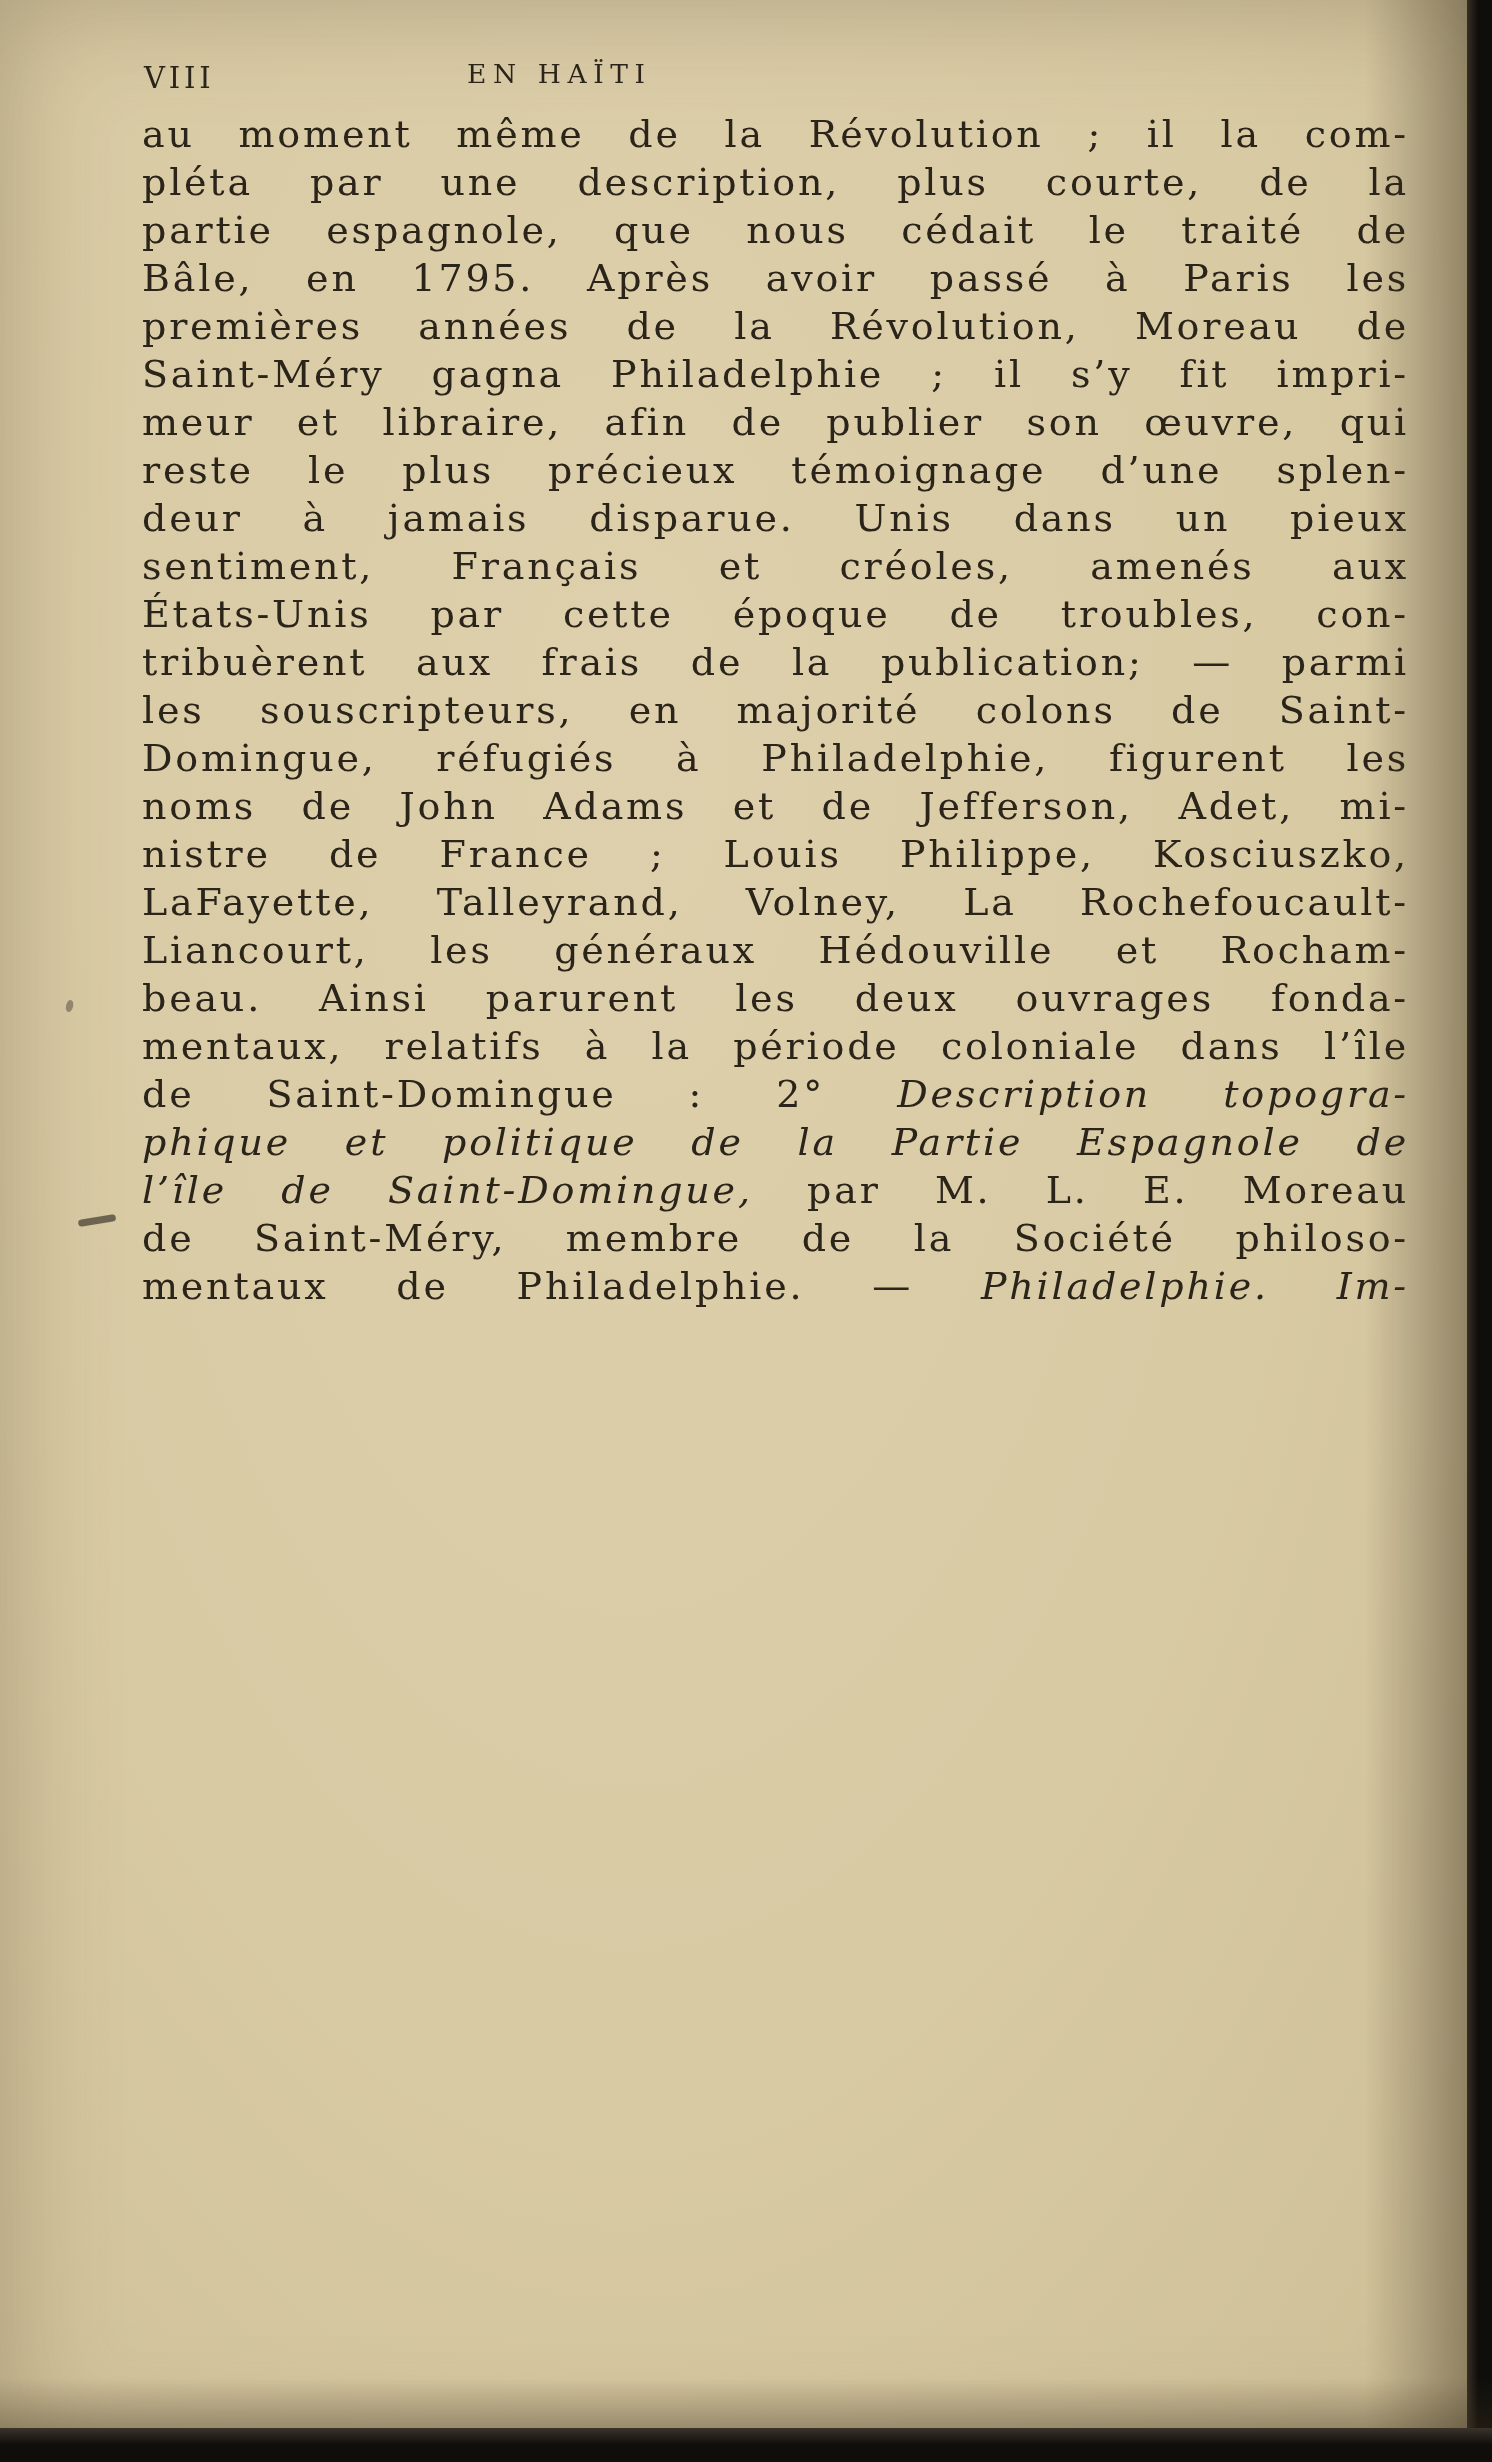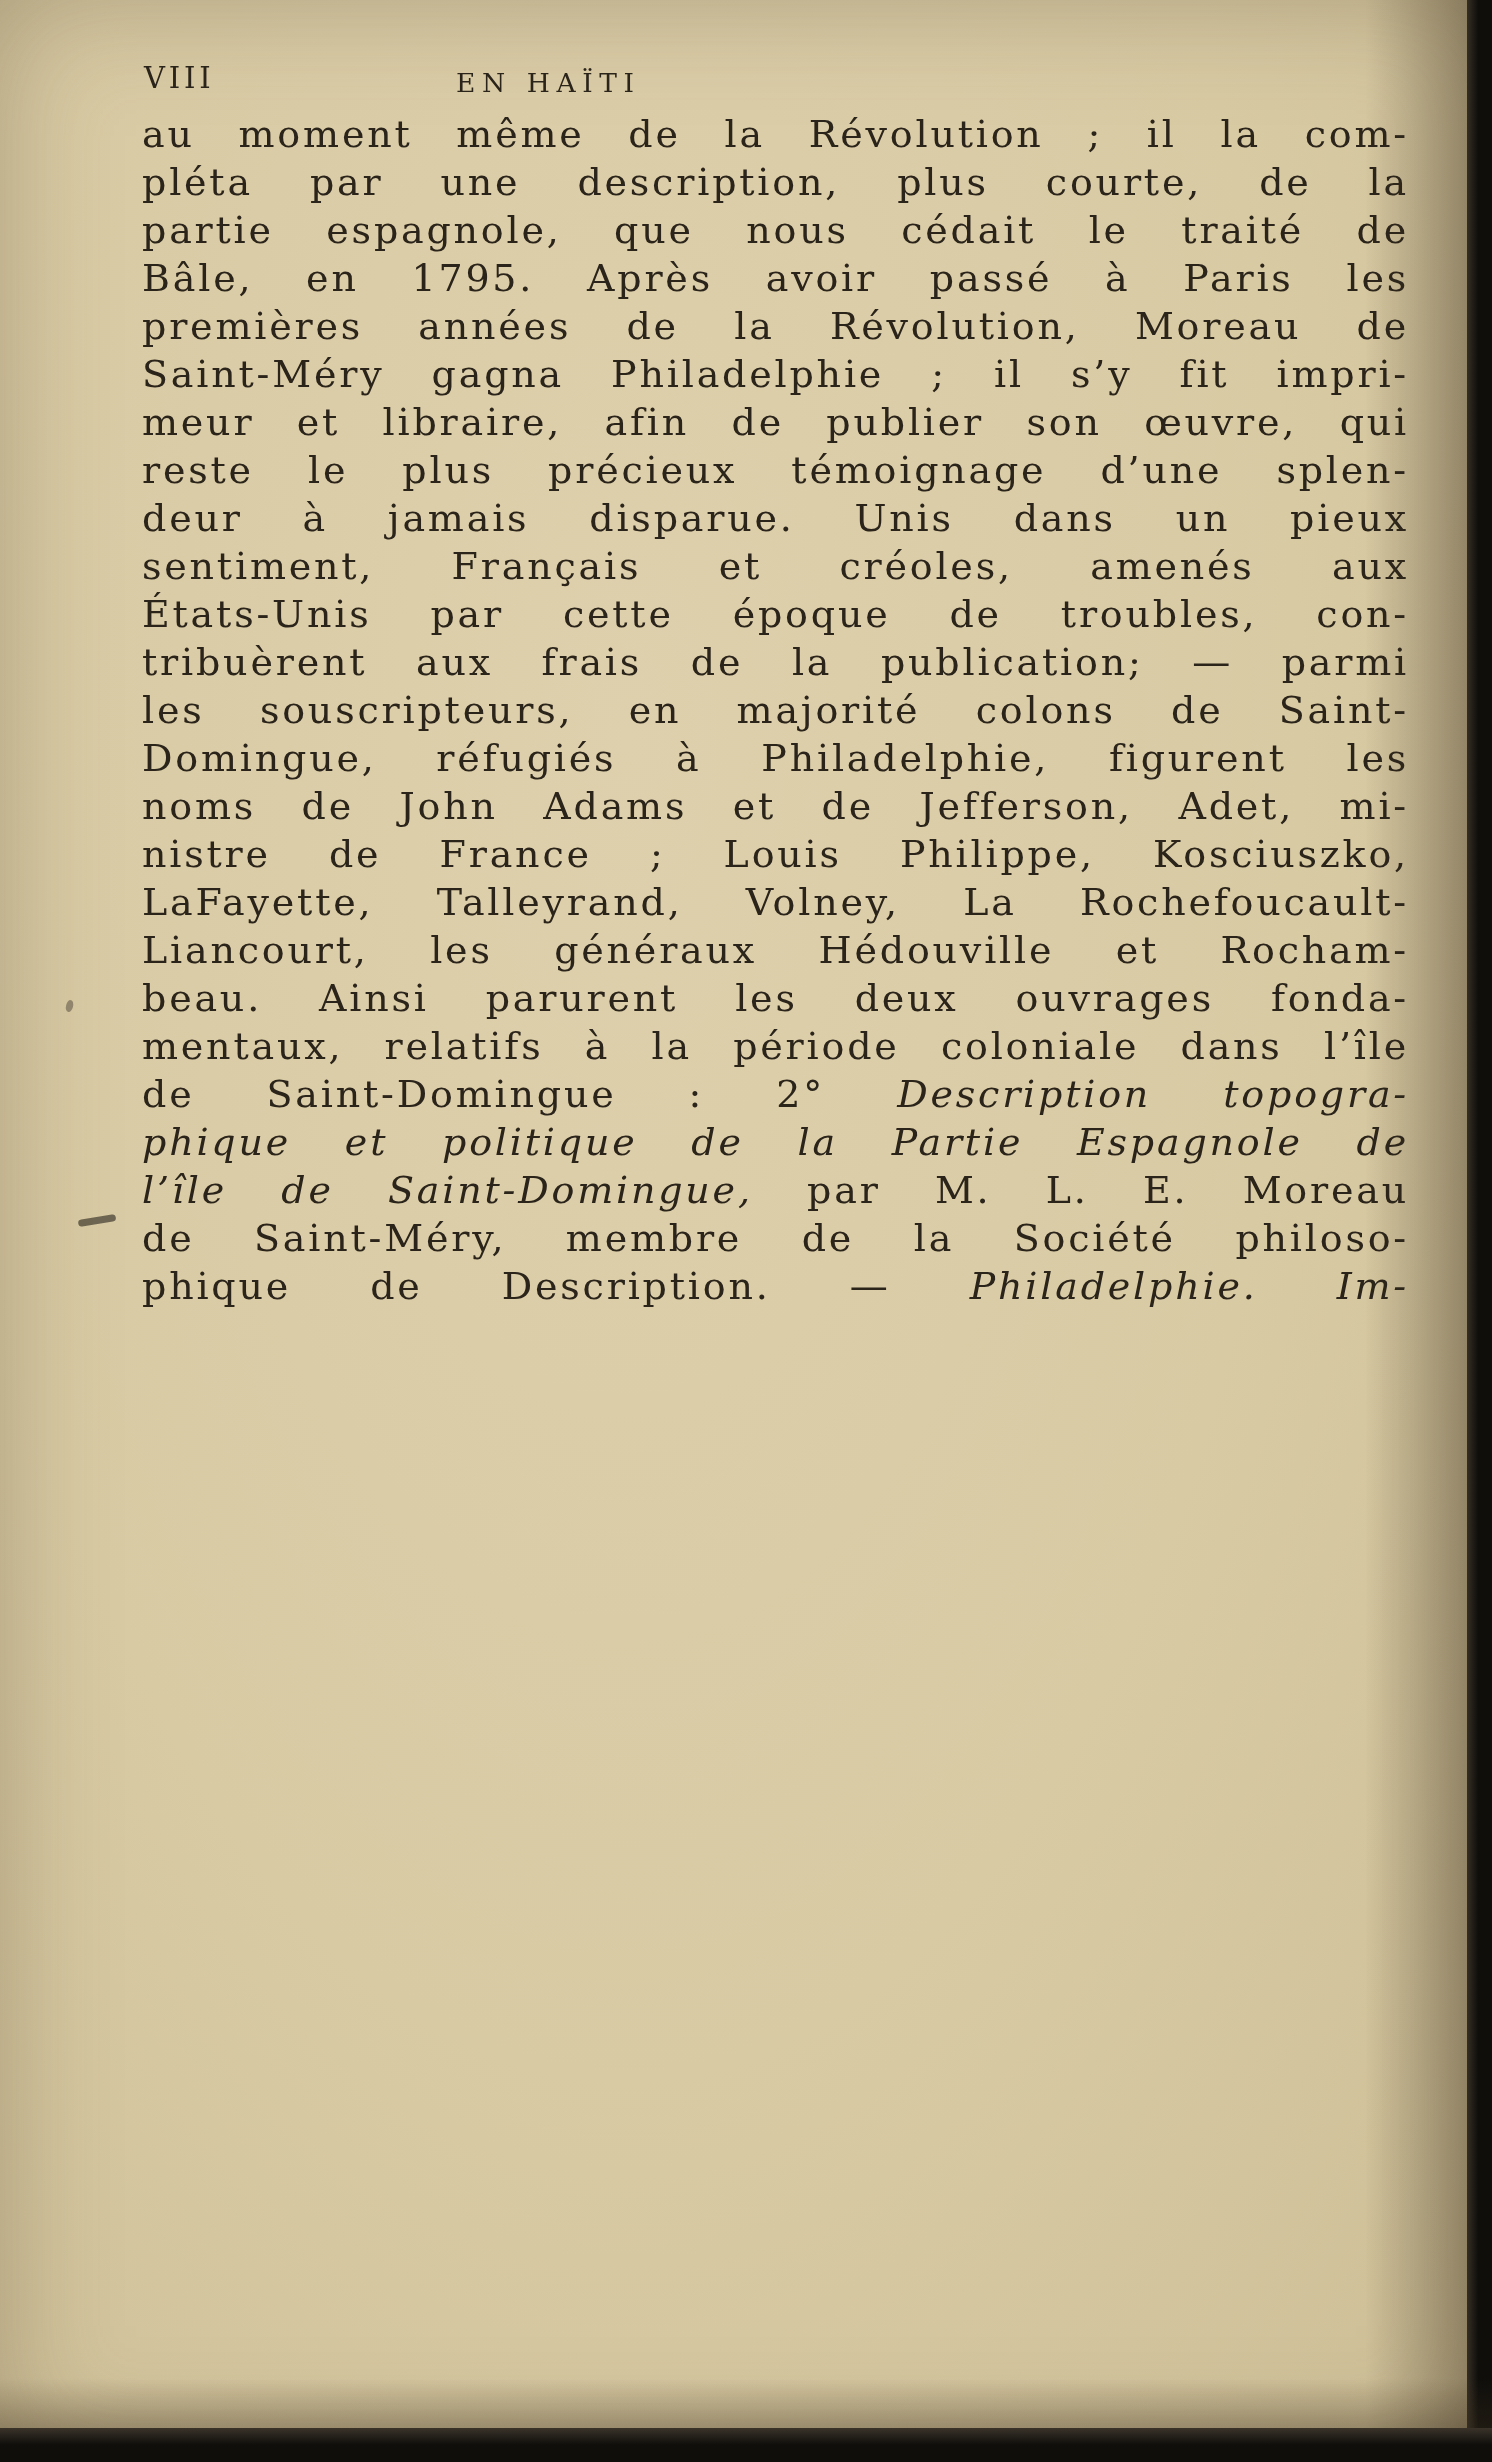--- a/index.html
+++ b/index.html
@@ -23,8 +23,8 @@
     font-size:29px;letter-spacing:3.8px;color:var(--ink,#2b241a);
   }
   .running-title{
-    position:absolute;left:456px;top:58px;
-    font-size:26.5px;letter-spacing:6.6px;color:var(--ink,#2b241a);margin-top:9px;
+    position:absolute;left:467px;top:58px;
+    font-size:26.5px;letter-spacing:6.6px;color:var(--ink,#2b241a);
   }
   .body-text{
     position:absolute;left:142px;top:110px;width:1267px;

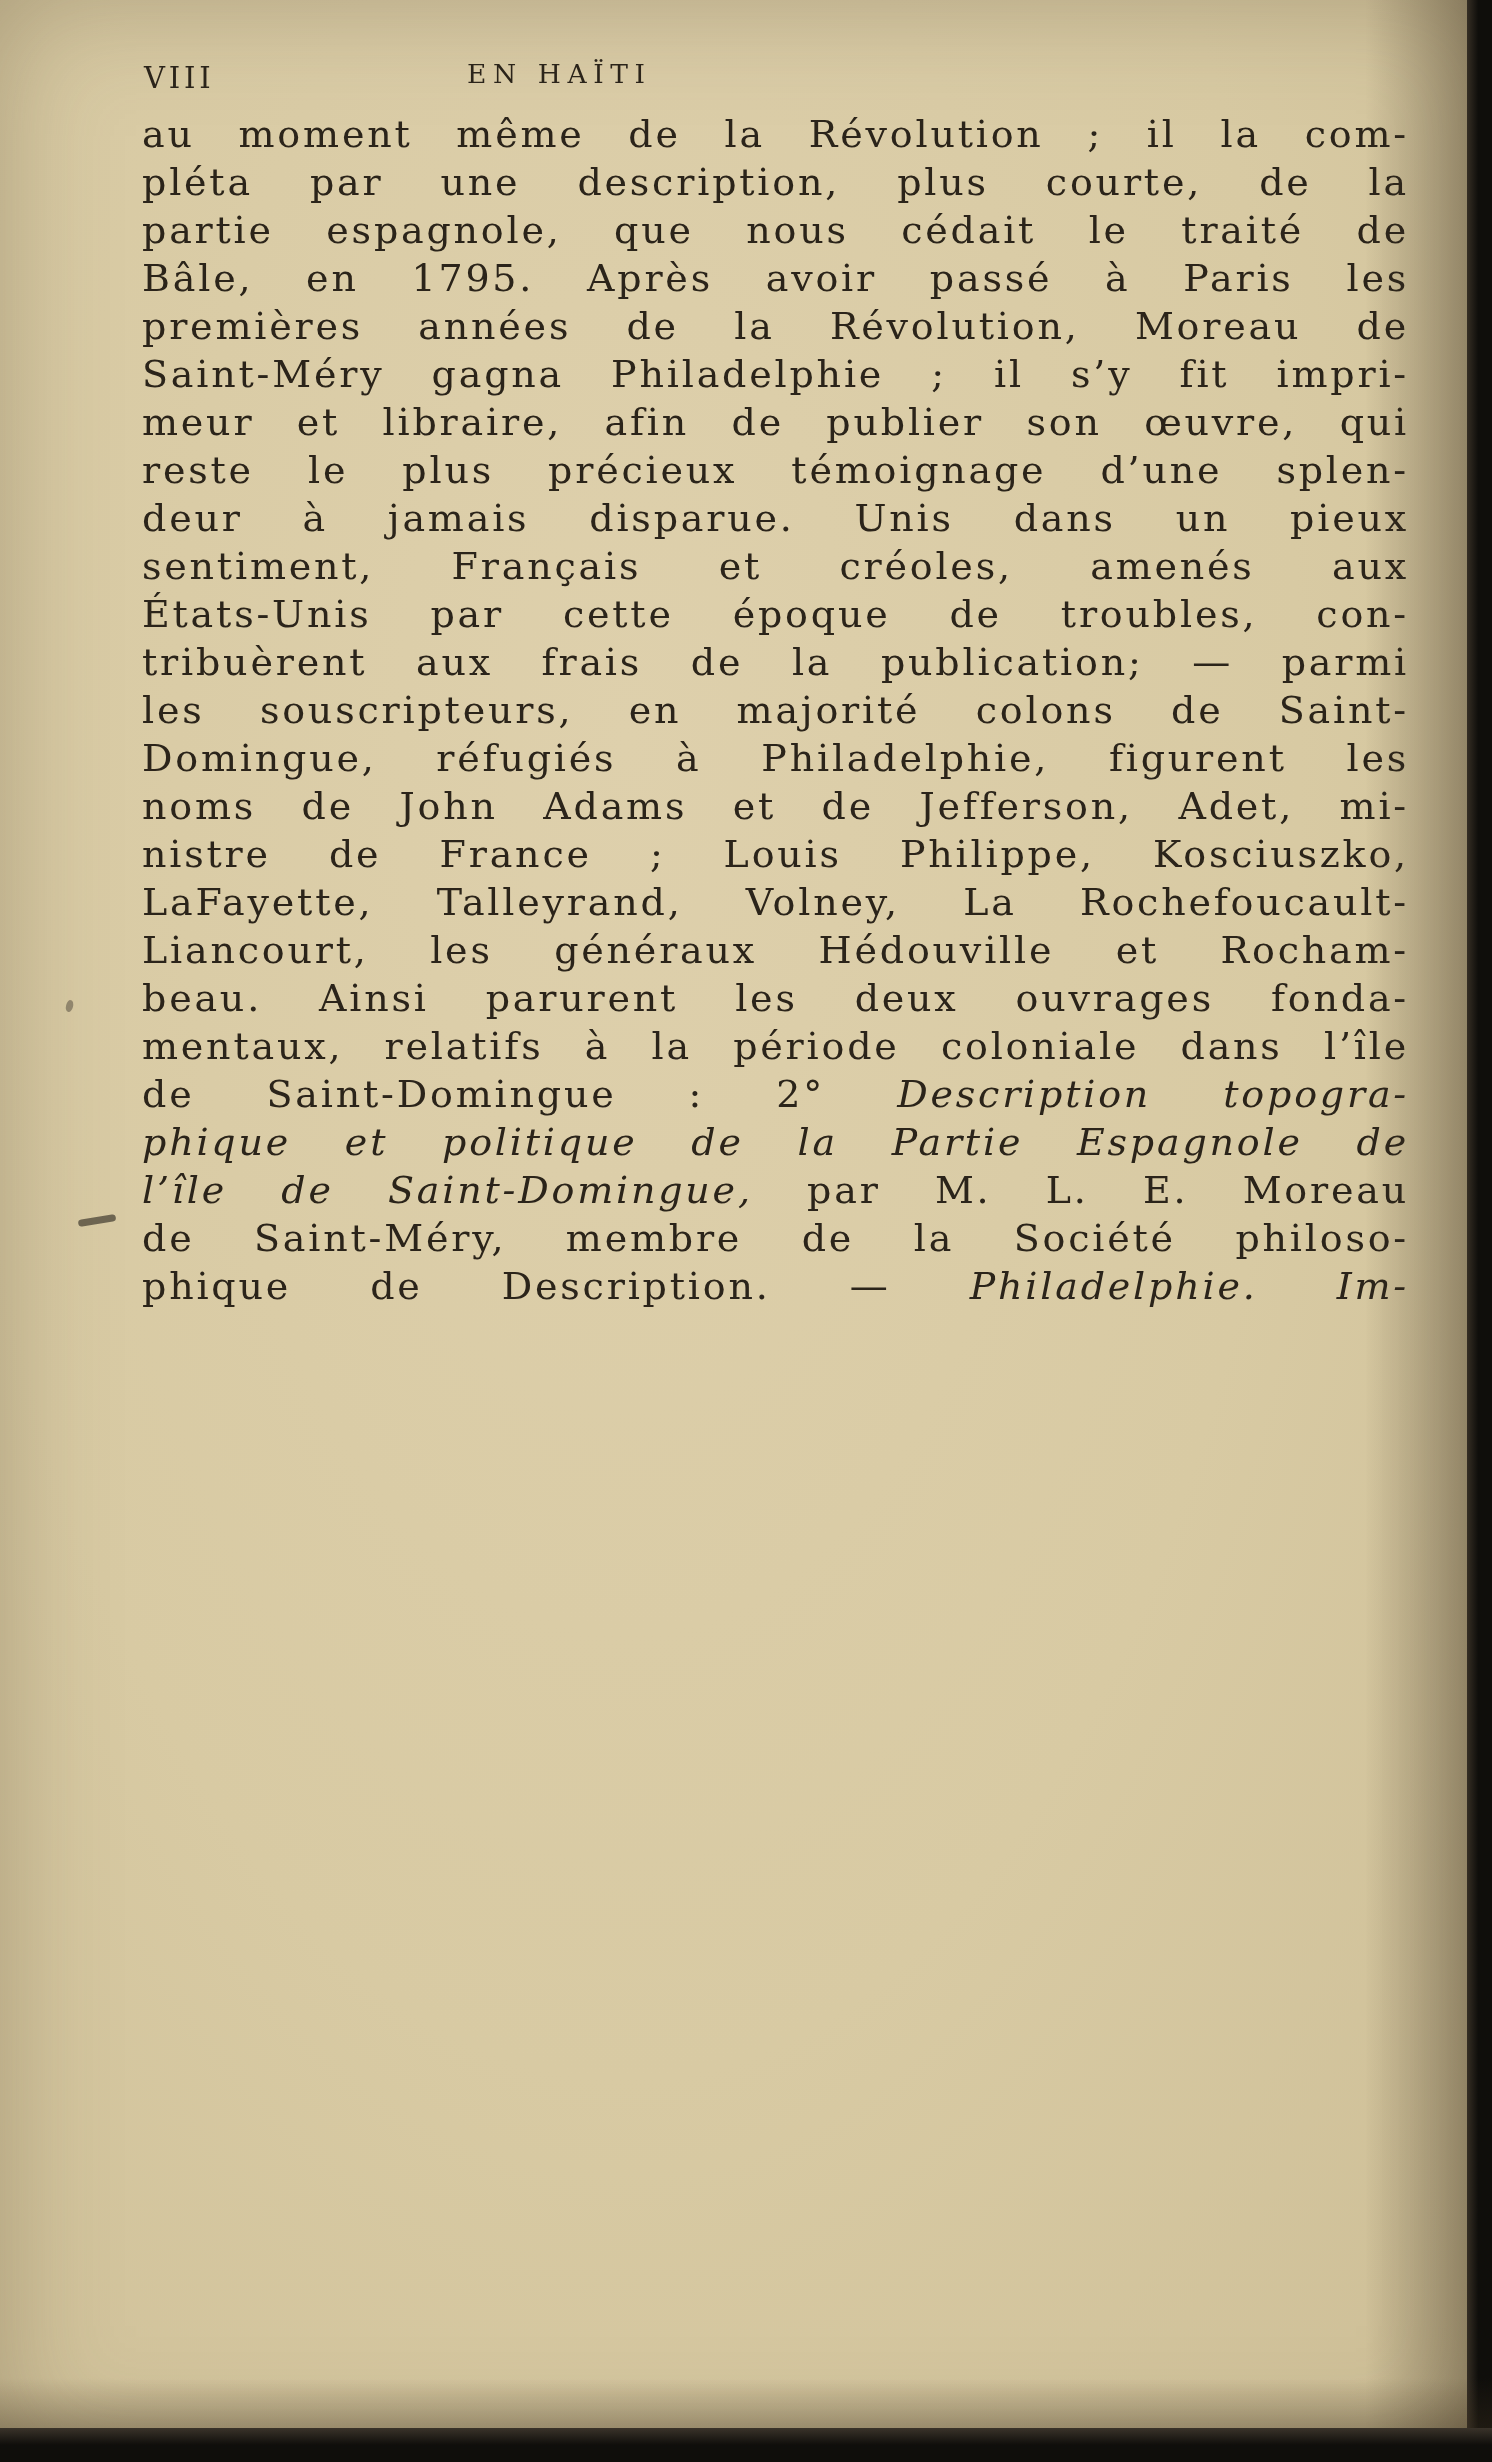--- a/index.html
+++ b/index.html
@@ -101,7 +101,7 @@
       <div class="line"><span class="it">phique et politique de la Partie Espagnole de</span></div>
       <div class="line"><span class="it">l’île de Saint-Domingue,</span><span> par M. L. E. Moreau</span></div>
       <div class="line"><span>de Saint-Méry, membre de la Société philoso-</span></div>
-      <div class="line"><span>phique de Description. — </span><span class="it">Philadelphie. Im-</span></div>
+      <div class="line"><span>mentaux de Philadelphie. — </span><span class="it">Philadelphie. Im-</span></div>
     </div>
 
   <div class="smudge-1"></div>

